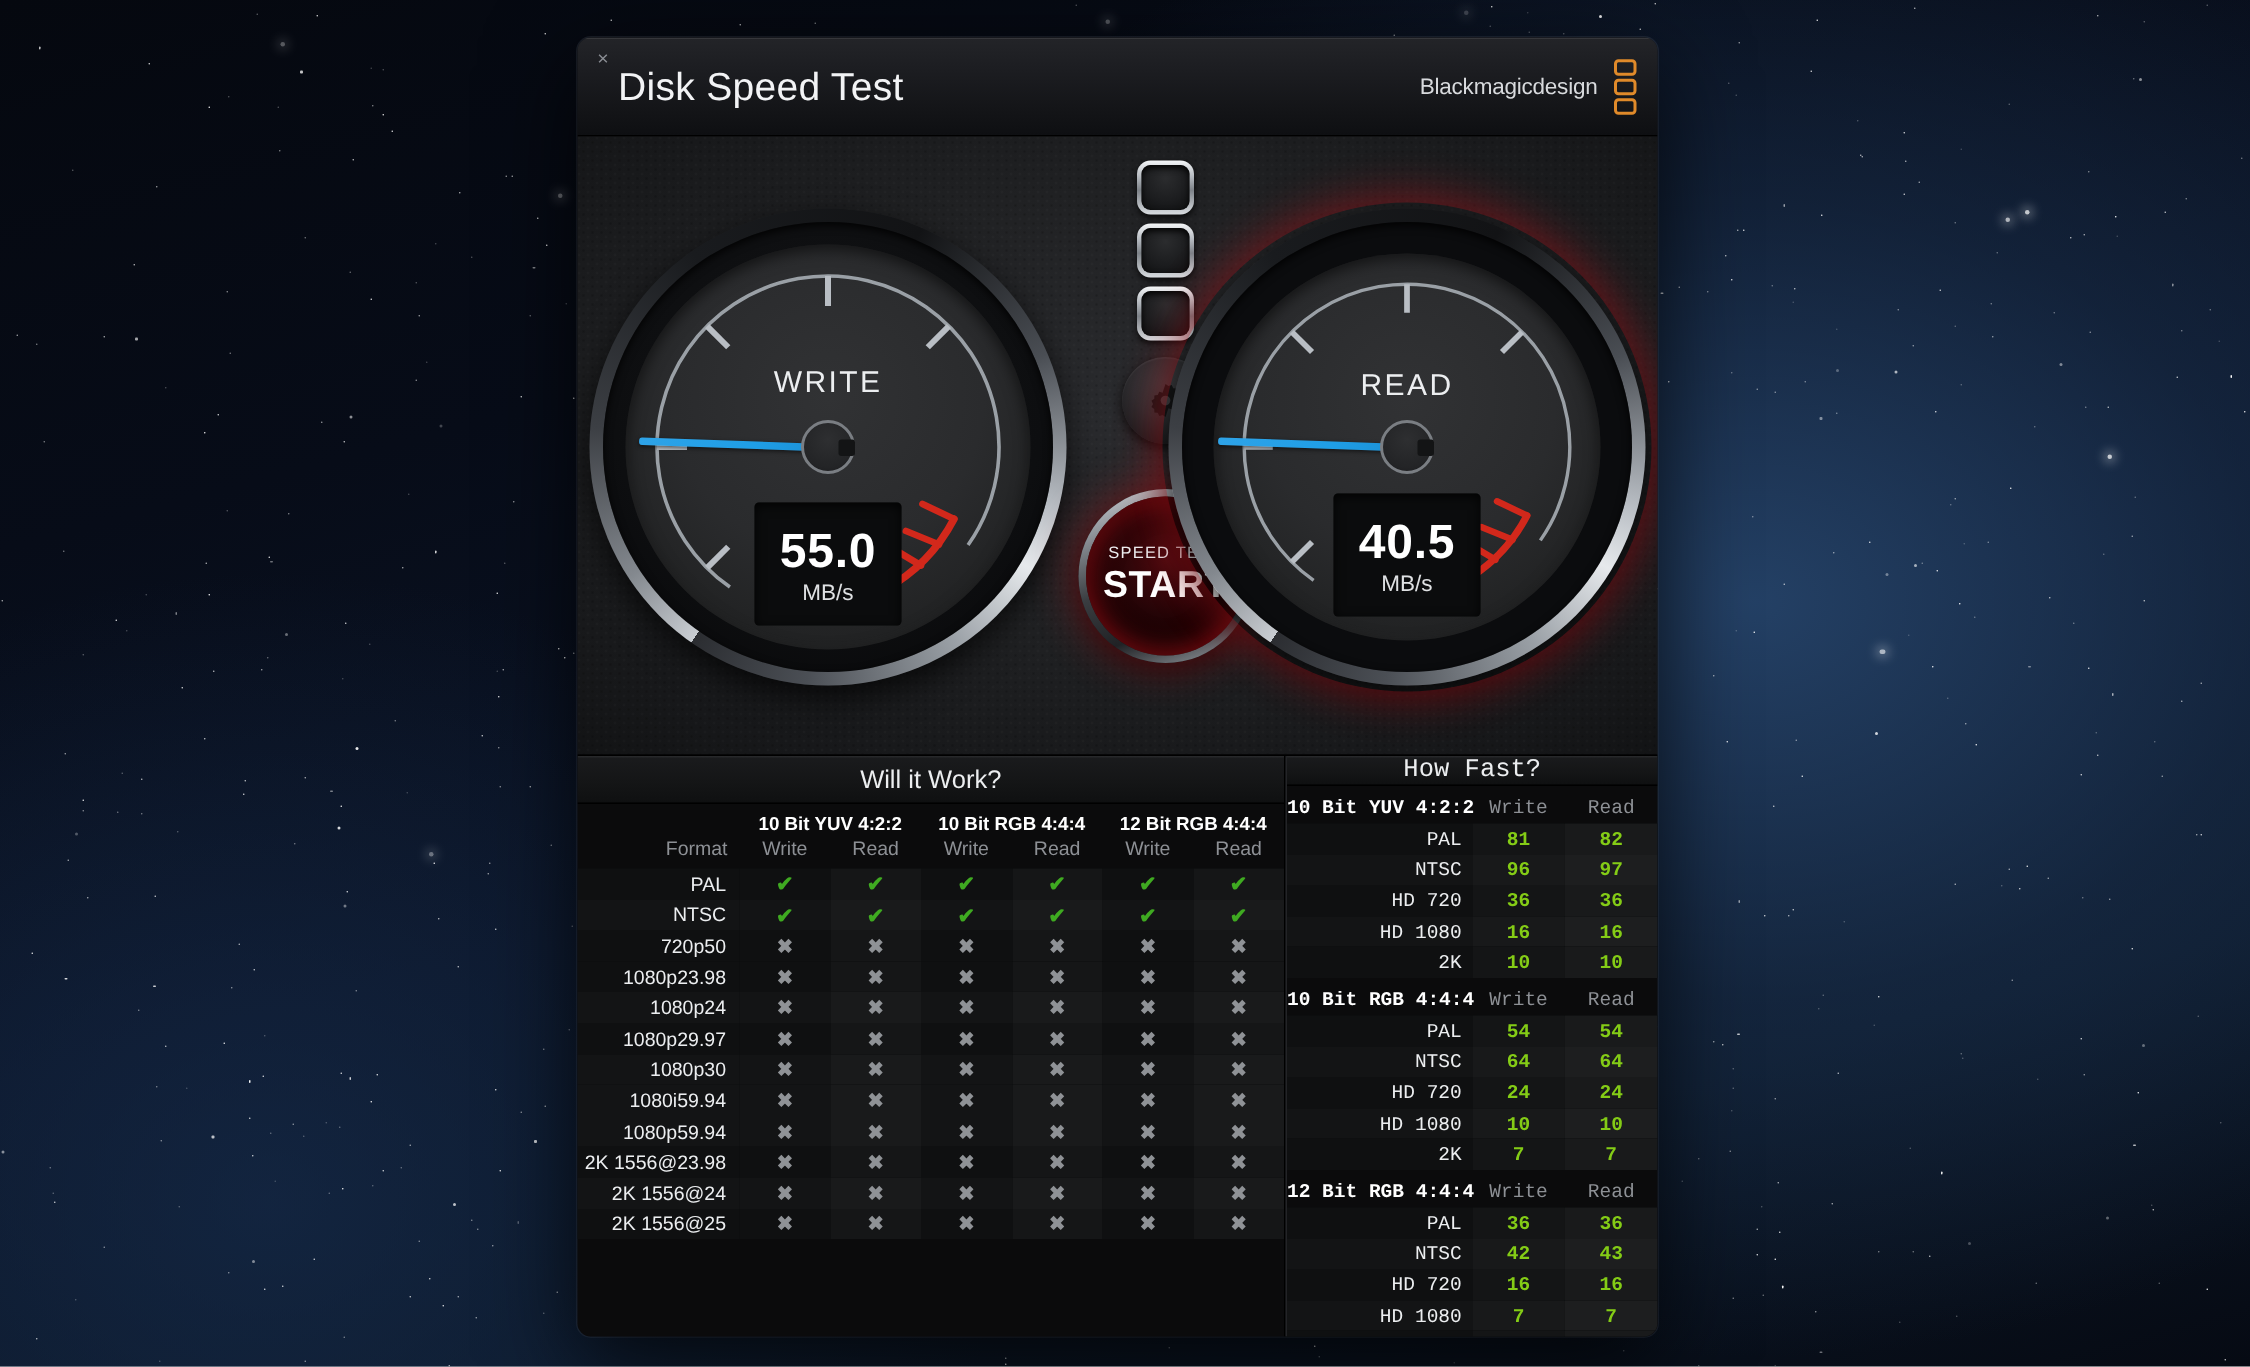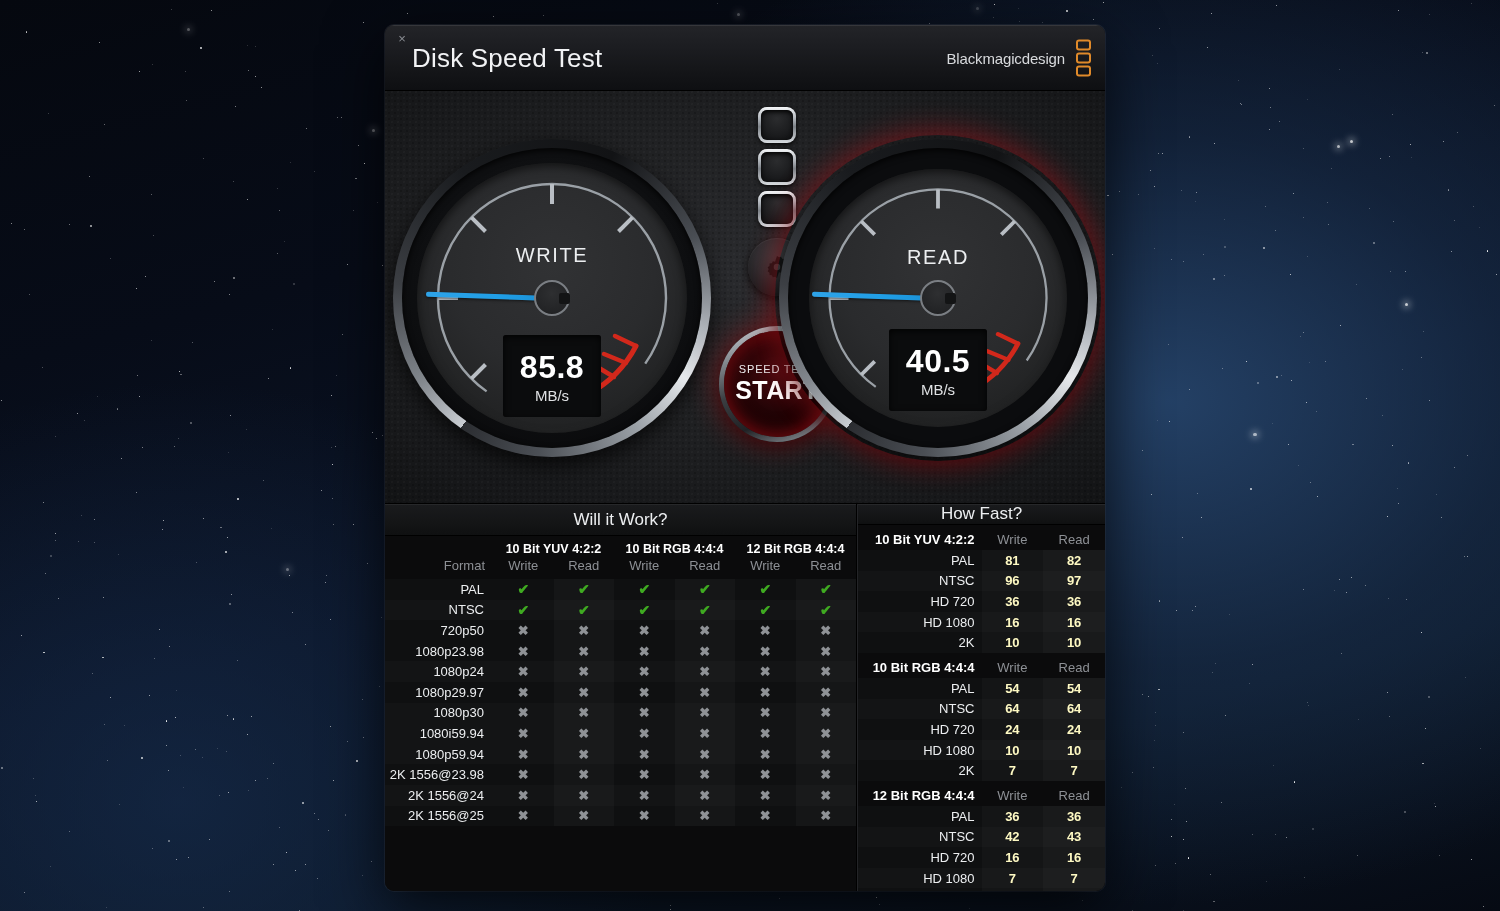--- a/index.html
+++ b/index.html
@@ -1054,7 +1054,7 @@
         <div class="needle-cap"></div>
         <div class="hub"></div>
         <div class="readout">
-          <div class="val">85.8</div>
+          <div class="val">55.0</div>
           <div class="unit">MB/s</div>
         </div>
       </div>

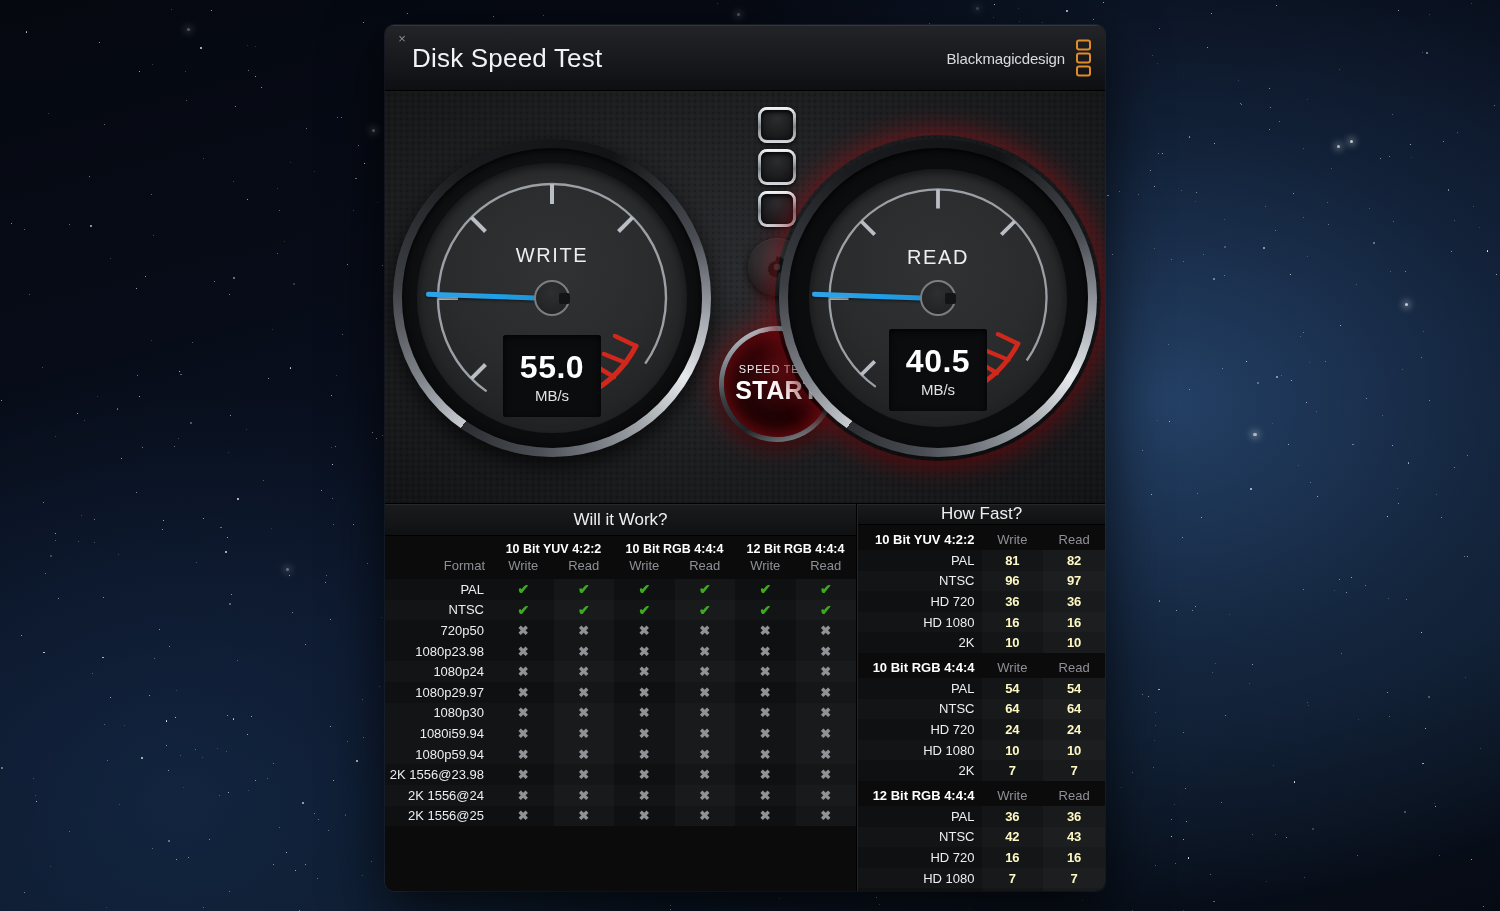--- a/index.html
+++ b/index.html
@@ -189,7 +189,7 @@
     box-shadow: inset 0 1px 0 rgba(255,255,255,.06);
   }
   #left-panel { width:472px; border-right:1px solid #000; display:flex; flex-direction:column; }
-  #right-panel { flex:1; display:flex; flex-direction:column; border-left:1px solid #232427; }
+  #right-panel { flex:1; display:flex; flex-direction:column; border-left:1px solid #232427;font-family:Liberation Mono, monospace; }
 
   table { border-collapse:collapse; width:100%; }
 

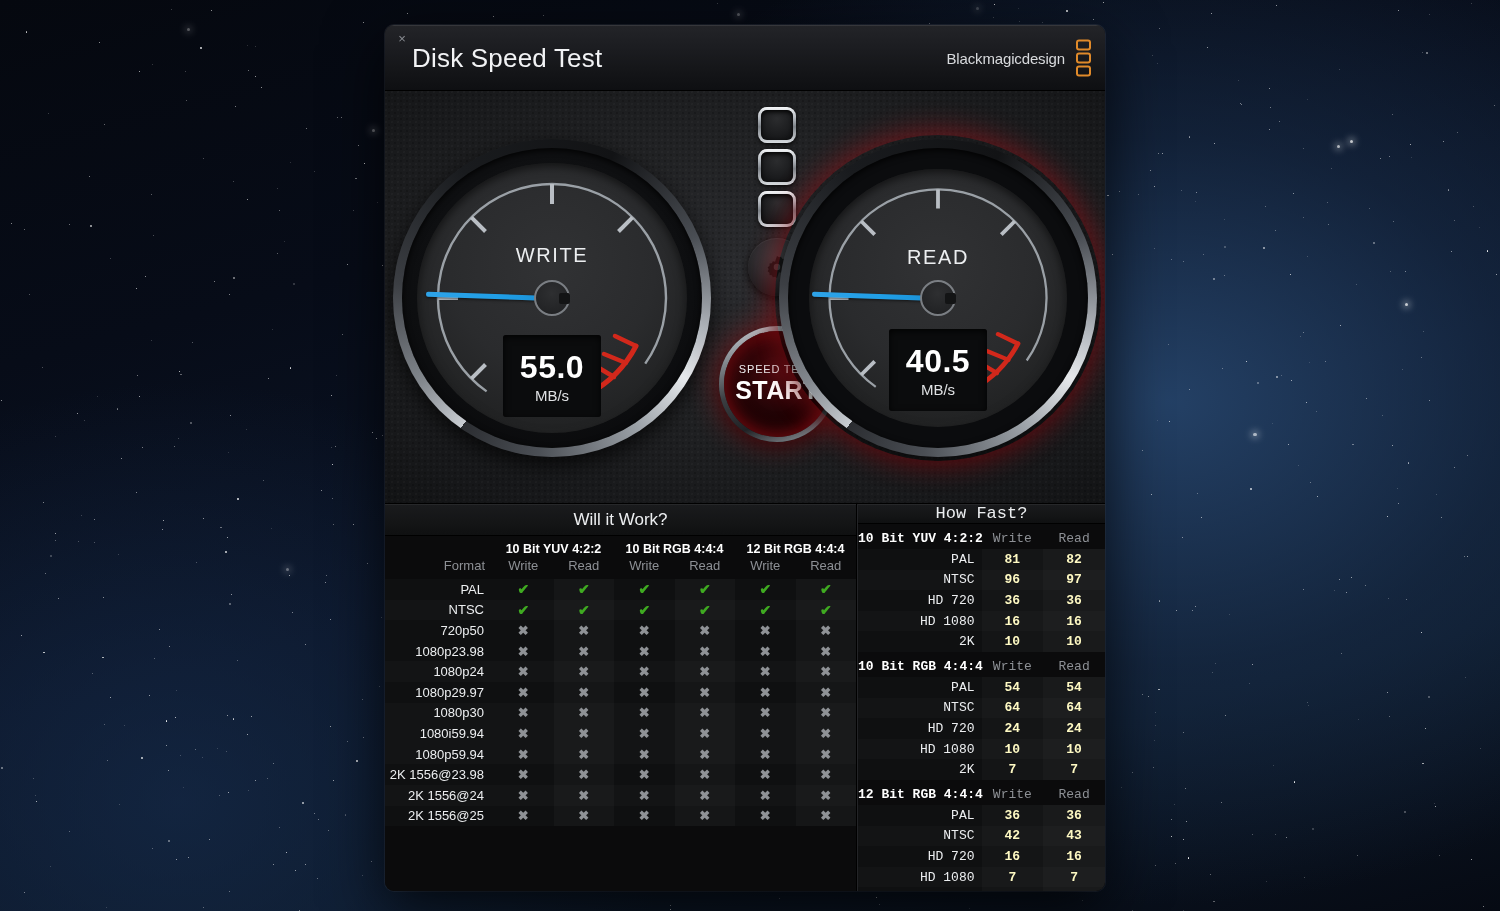--- a/index.html
+++ b/index.html
@@ -218,7 +218,7 @@
   #hf .sect .name { color:#fff; font-weight:bold; font-size:13px; text-align:right; padding-right:7px; white-space:nowrap;}
   #hf .sect .hd { color:#8d9095; font-size:13px; text-align:center; font-weight:400;}
   #hf td.name { color:#eceef0; text-align:right; padding-right:7px; height:20.6px; }
-  #hf td.num  { color:#fef9c3; text-align:center; font-weight:bold; height:20.6px; }
+  #hf td.num  { color:#84cc16; text-align:center; font-weight:bold; height:20.6px; }
   #hf .stripe-a { background:#0f1011; }
   #hf .stripe-b { background:#131415; }
   #hf .colbg-a { background:rgba(255,255,255,.022); }

